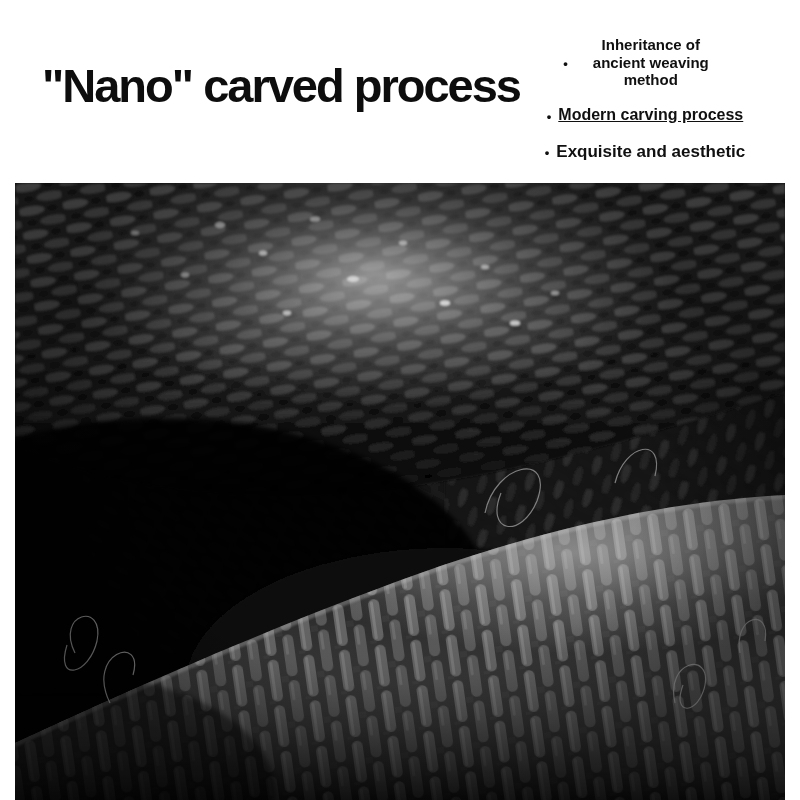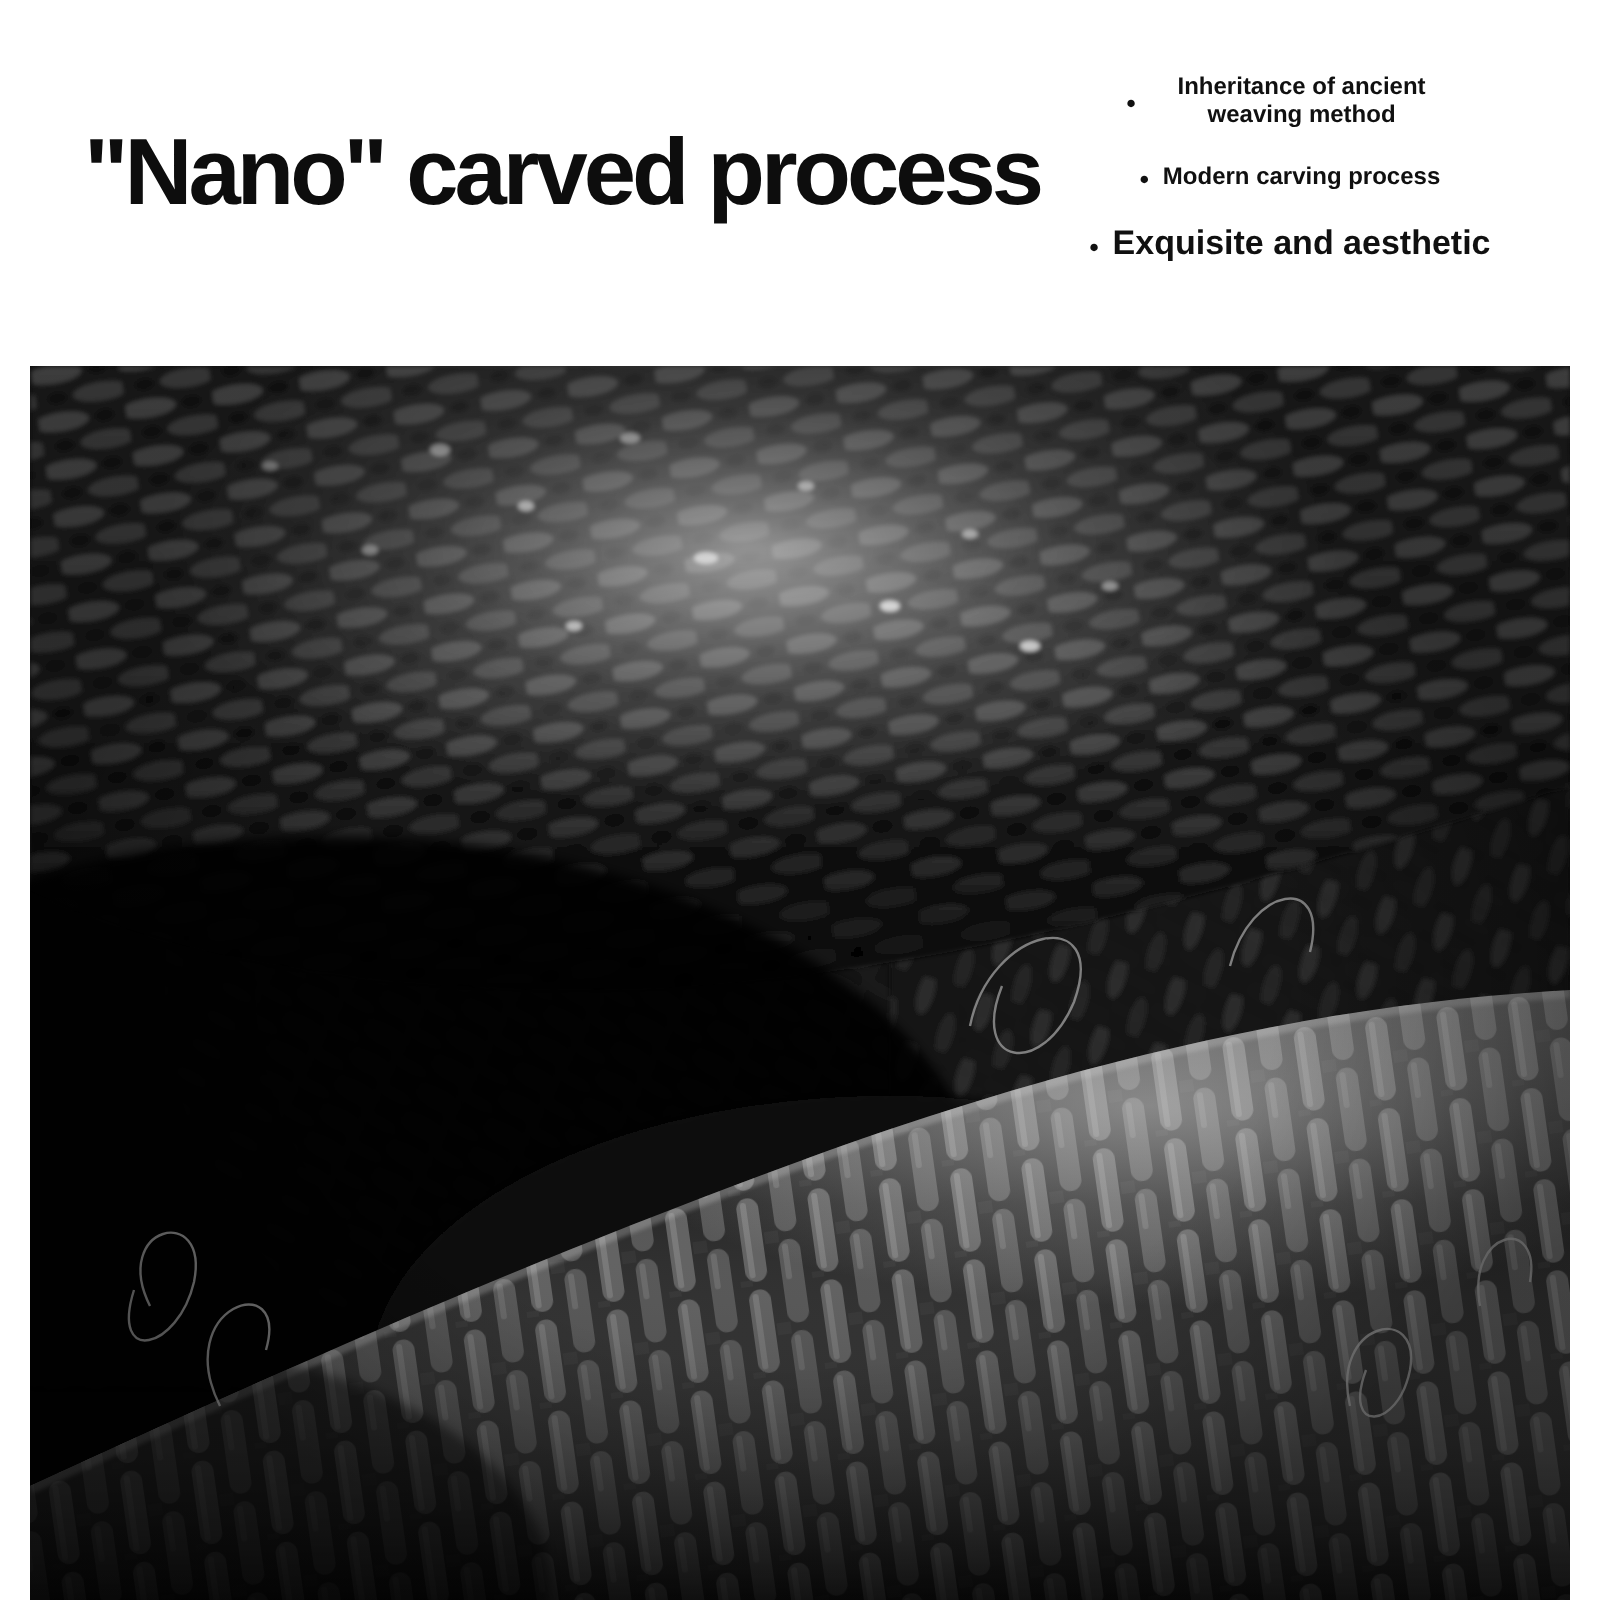--- a/index.html
+++ b/index.html
@@ -21,7 +21,7 @@
   }
   .feature{display:flex;align-items:center;gap:7px;text-align:center;line-height:1.18;}
   .feature .dot{font-size:13px;line-height:1;transform:translateY(1px);}
-  .feature.f1 .label{max-width:152px;font-size:12px;}
+  .feature.f1 .label{max-width:152px;font-size:15px;}
   .feature.f2 .label{font-size:12px;}
   .feature.f3 .label{font-size:17px;}
   .photo{

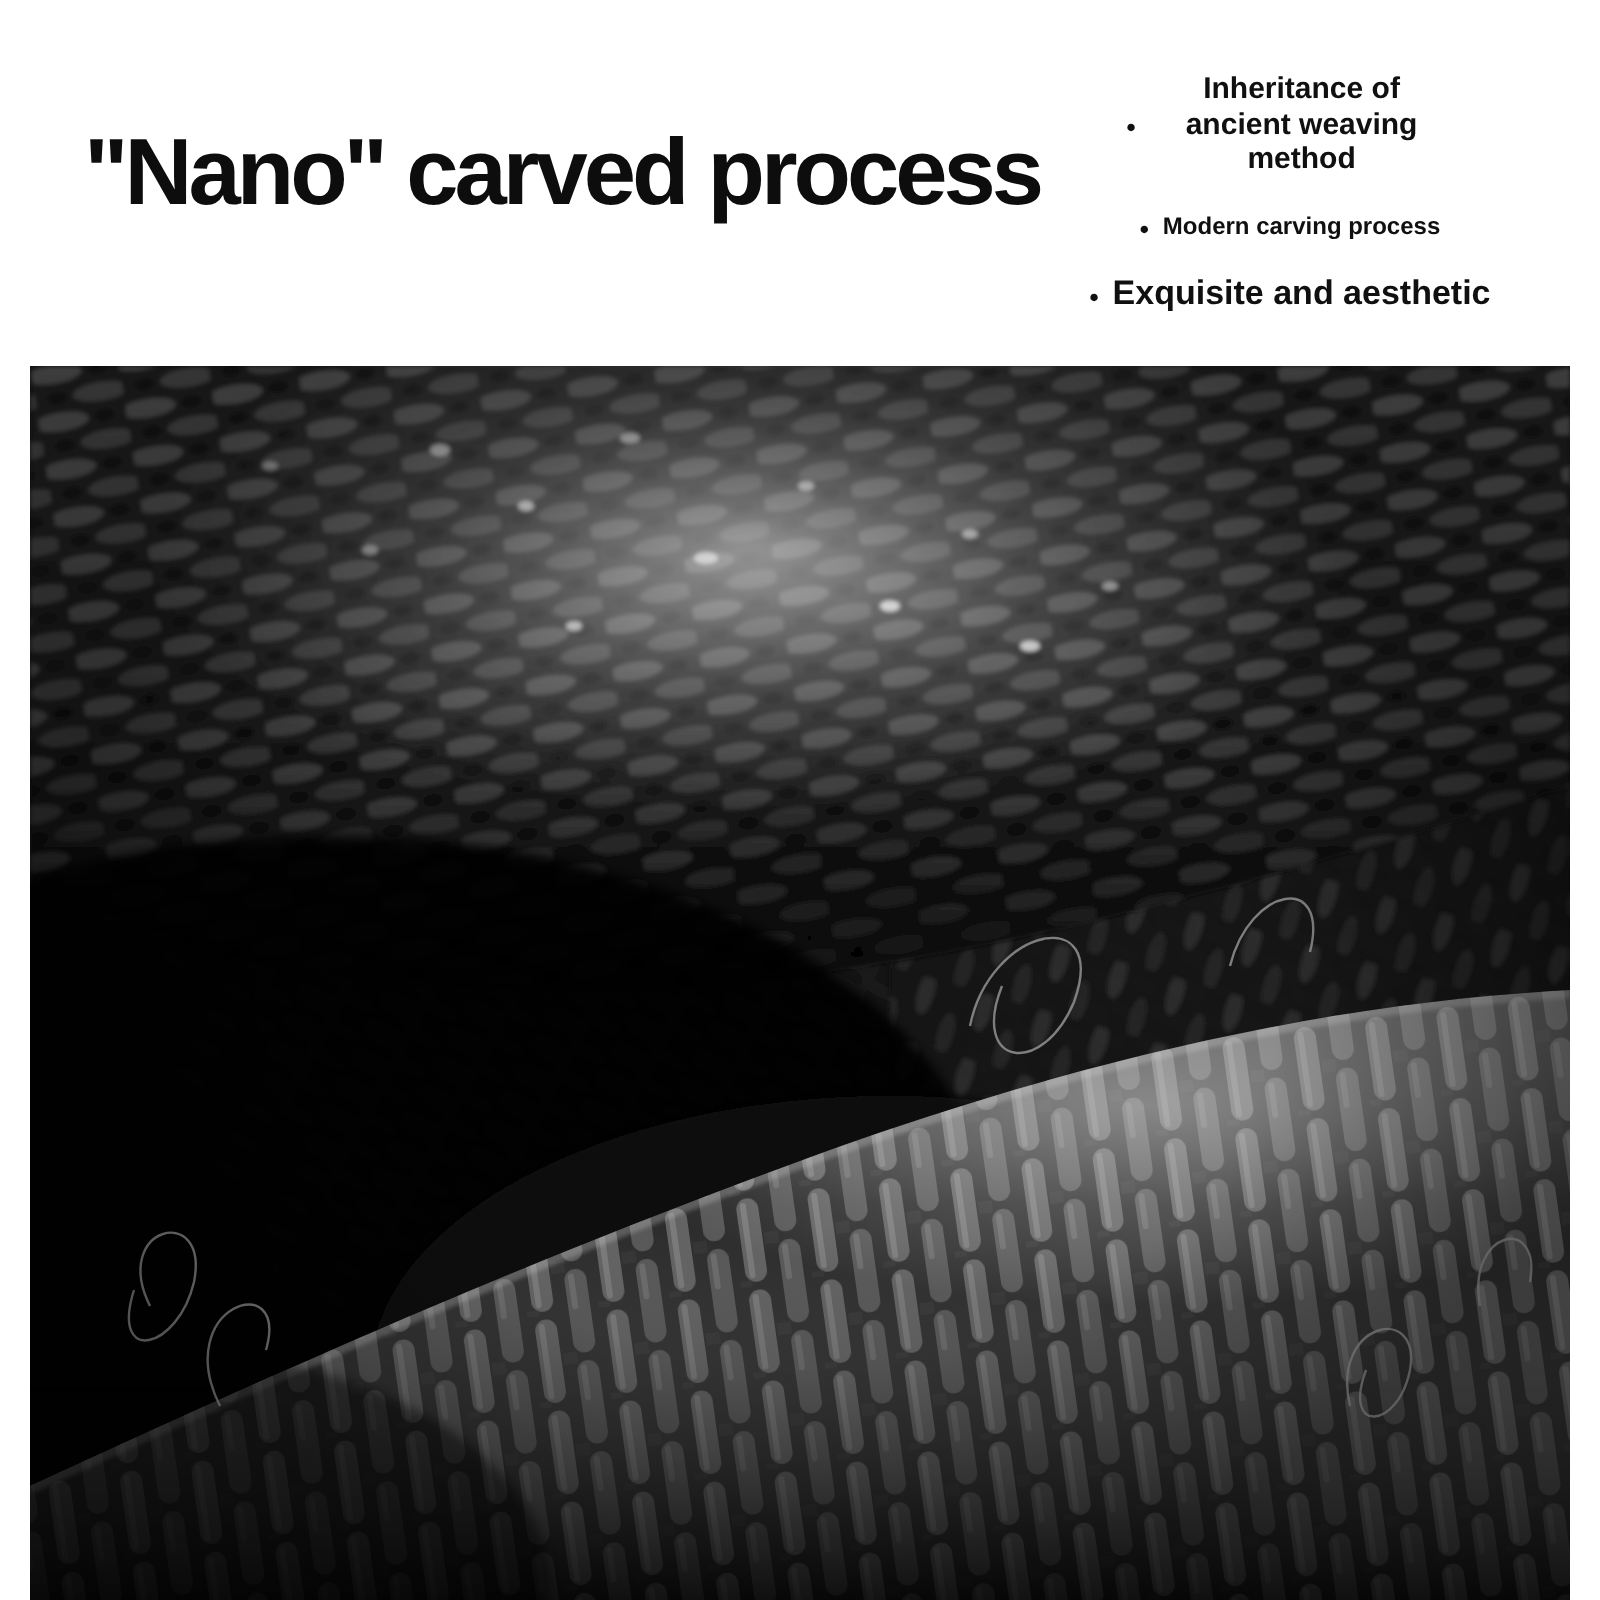--- a/index.html
+++ b/index.html
@@ -22,7 +22,7 @@
   .feature{display:flex;align-items:center;gap:7px;text-align:center;line-height:1.18;}
   .feature .dot{font-size:13px;line-height:1;transform:translateY(1px);}
   .feature.f1 .label{max-width:152px;font-size:15px;}
-  .feature.f2 .label{font-size:12px;}
+  .feature.f2 .label{font-size:16px;text-decoration:underline;}
   .feature.f3 .label{font-size:17px;}
   .photo{
     position:absolute;left:15px;top:183px;width:770px;height:617px;margin:0;

